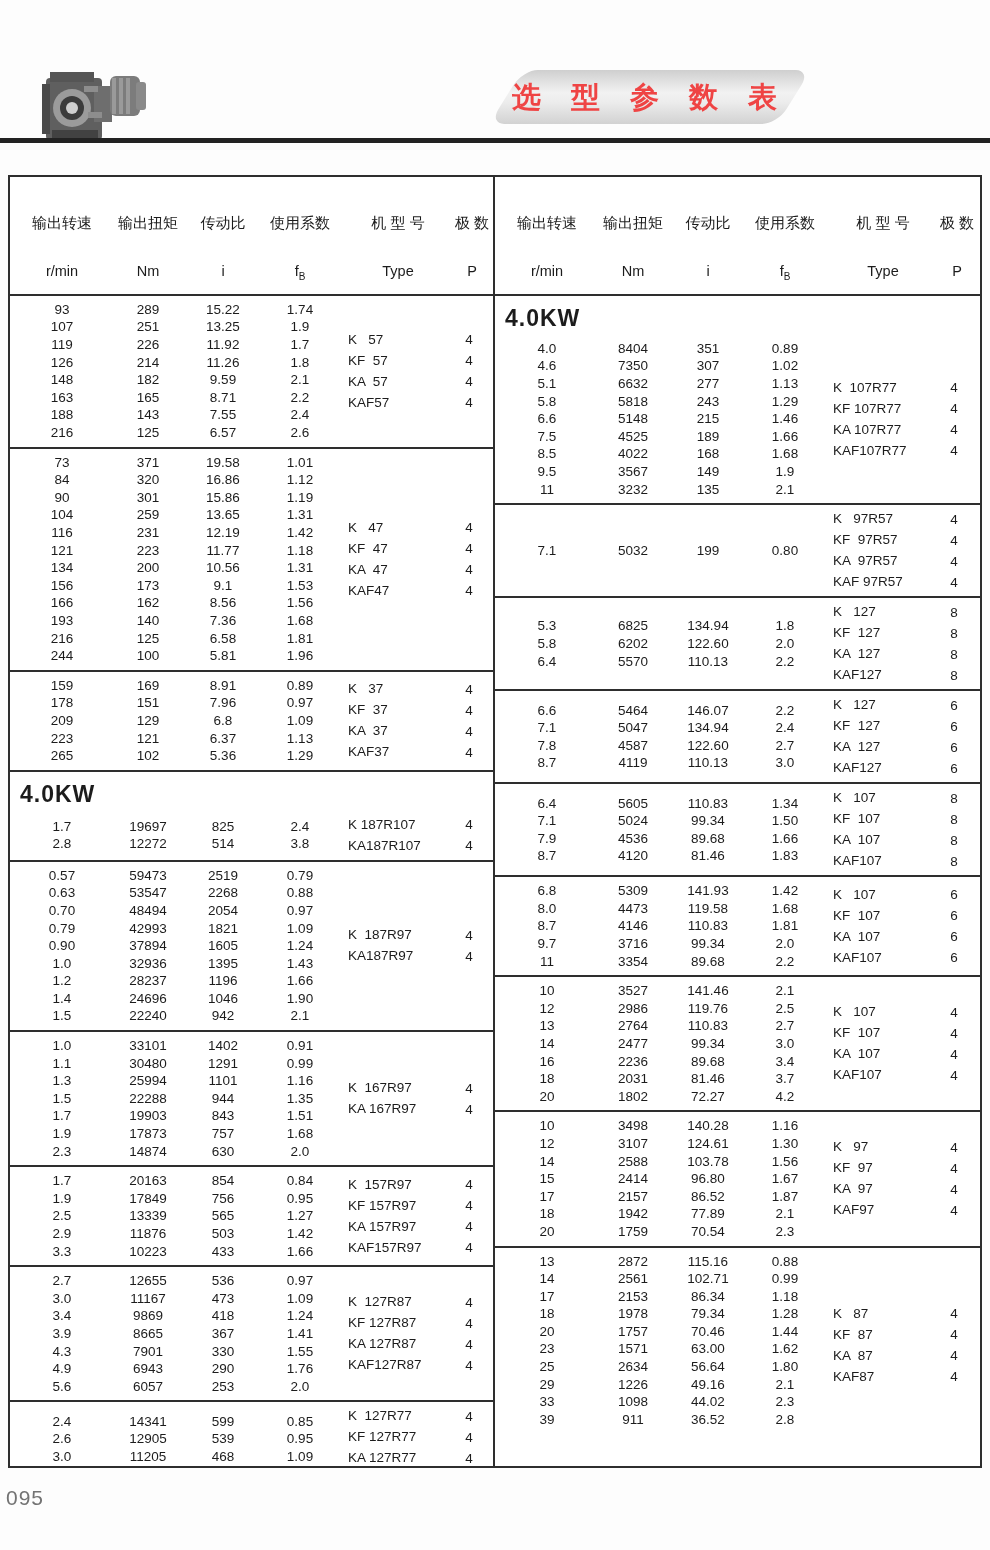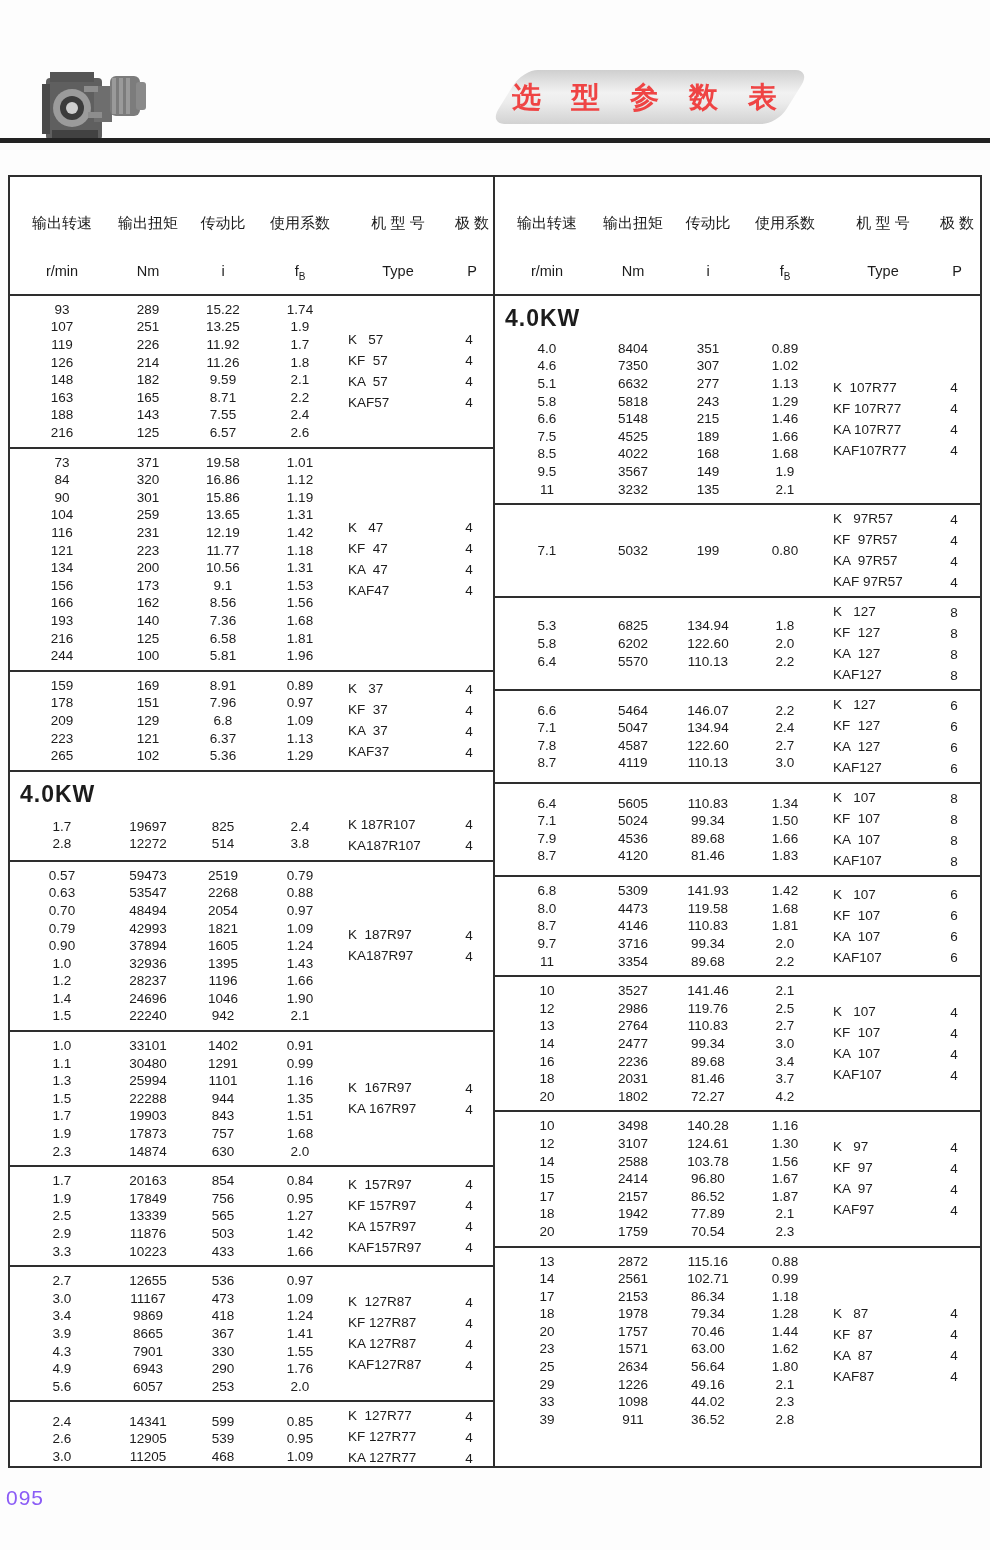--- a/index.html
+++ b/index.html
@@ -67,7 +67,7 @@
   .type-model { width:104px; font-size:13.5px; line-height:18px; white-space:pre; }
   .type-p { width:34px; text-align:center; font-size:13.5px; }
 
-  .page-num { position:absolute; left:6px; top:1486px; font-size:21px; letter-spacing:1px; color:#8b5cf6; }
+  .page-num { position:absolute; left:6px; top:1486px; font-size:21px; letter-spacing:1px; color:#737373; }
 </style>
 </head>
 <body>

